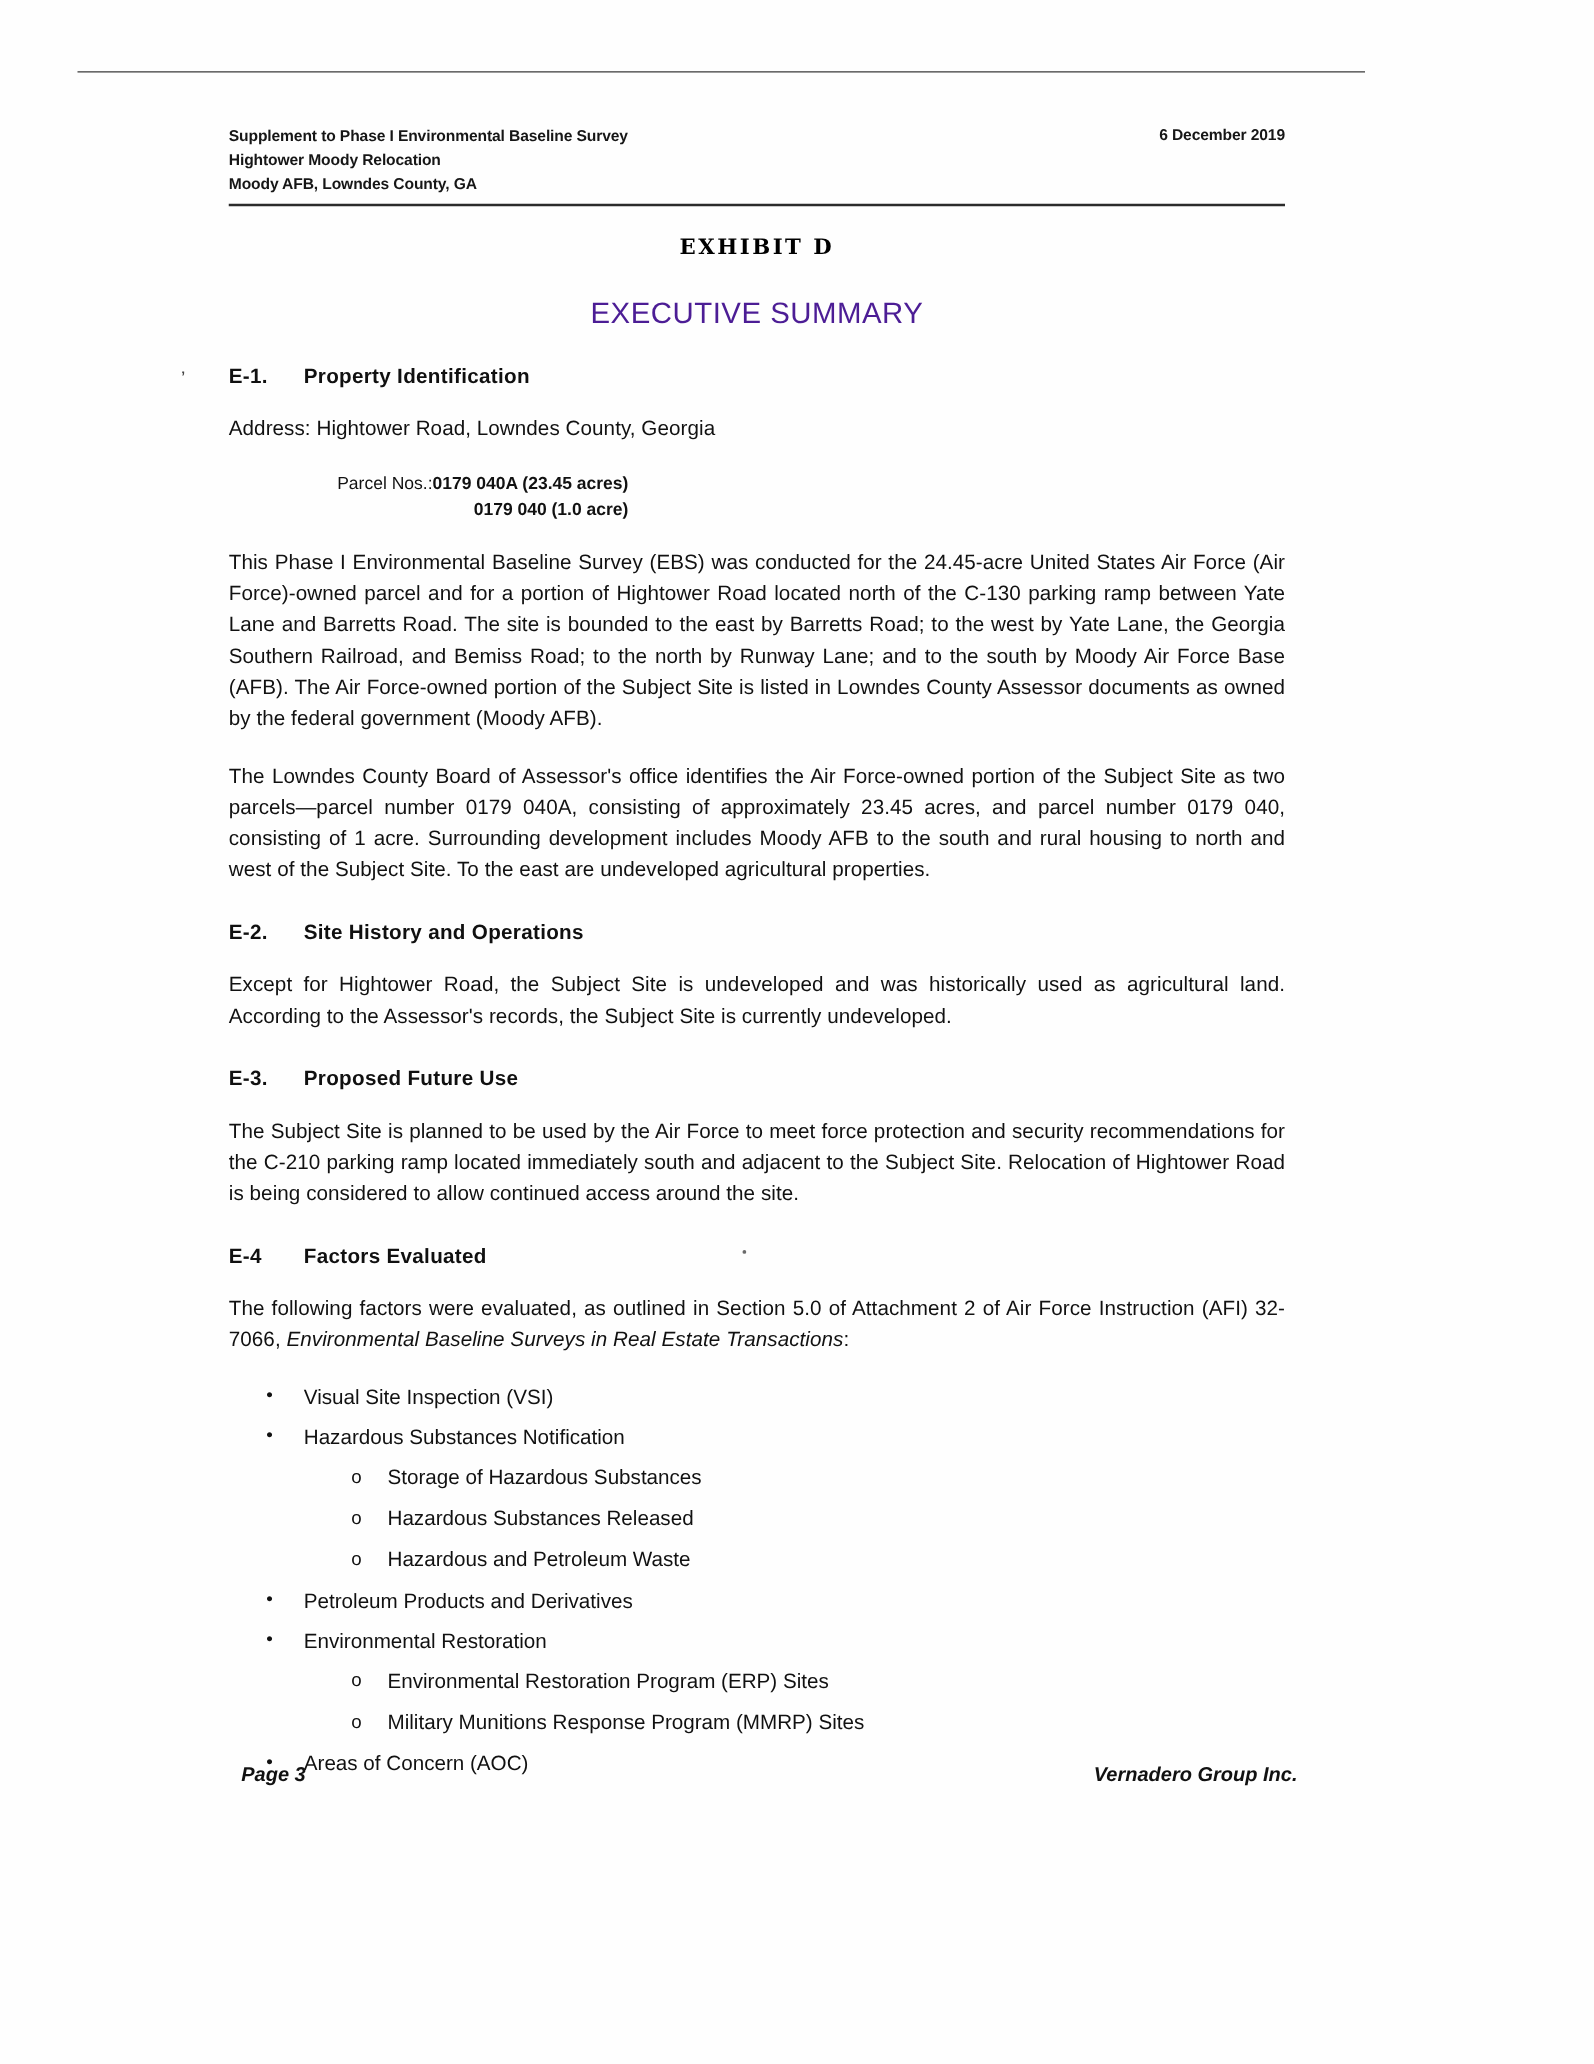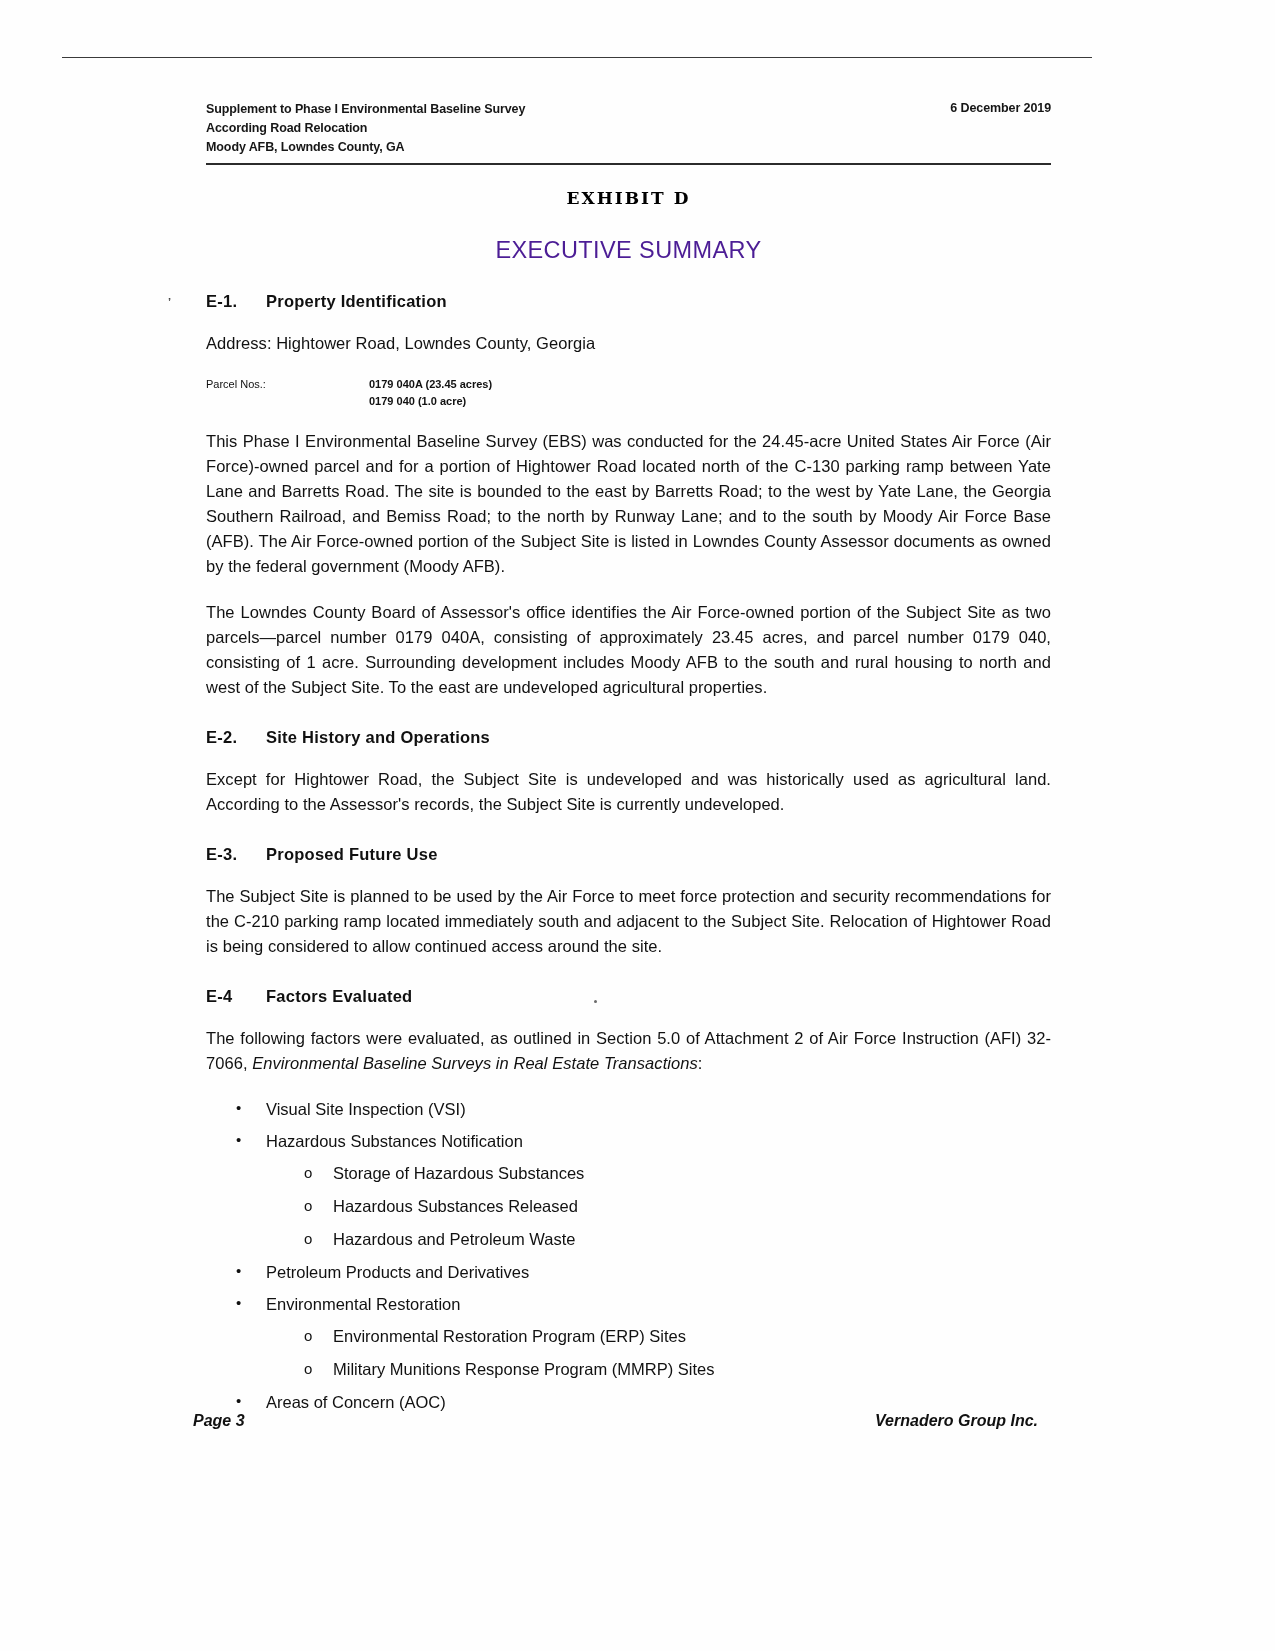--- a/index.html
+++ b/index.html
@@ -35,7 +35,7 @@
 
   .content {
     position: absolute;
-    left: 206px;
+    left: 183px;
     top: 100px;
     width: 845px;
   }

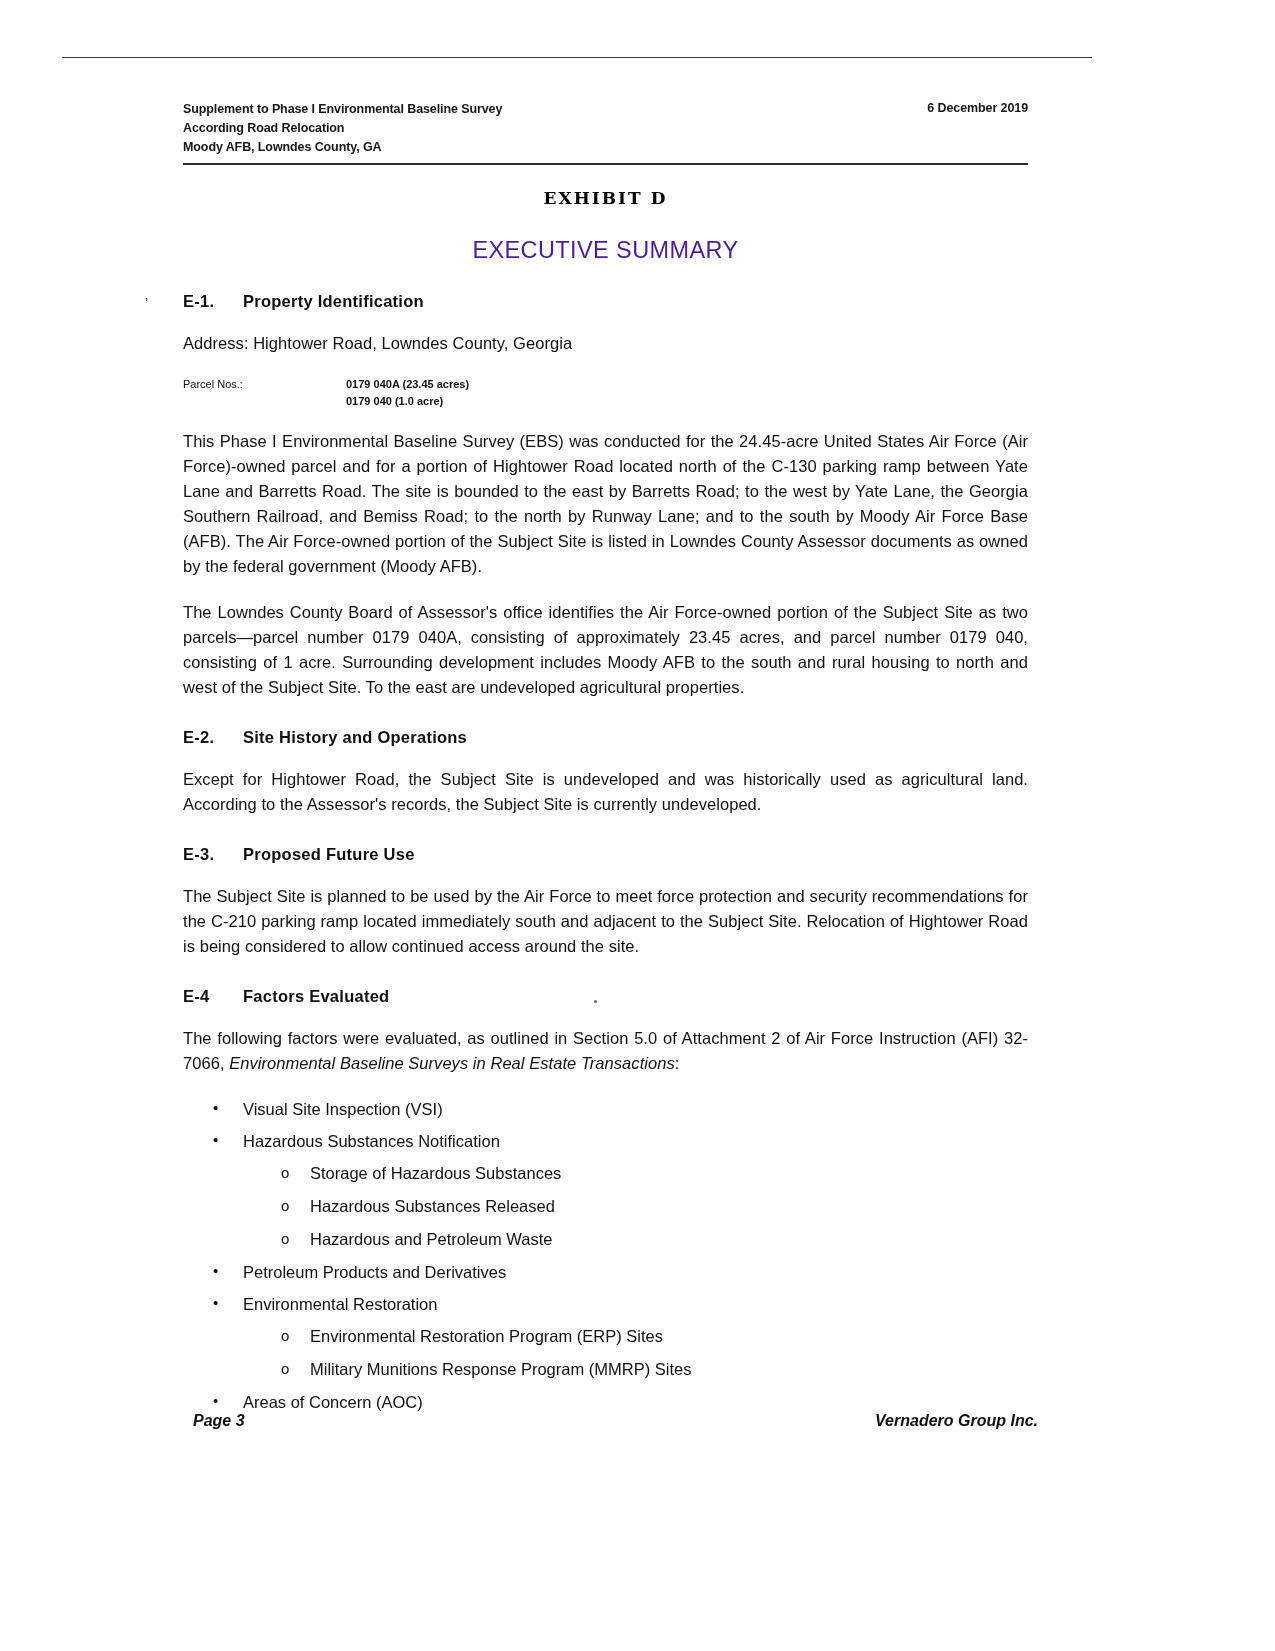--- a/index.html
+++ b/index.html
@@ -211,7 +211,7 @@
     <div class="doc-header">
       <div class="header-left">
         <div>Supplement to Phase I Environmental Baseline Survey</div>
-        <div>According Road Relocation</div>
+        <div>Hightower Moody Relocation</div>
         <div>Moody AFB, Lowndes County, GA</div>
       </div>
       <div class="header-date">6 December 2019</div>

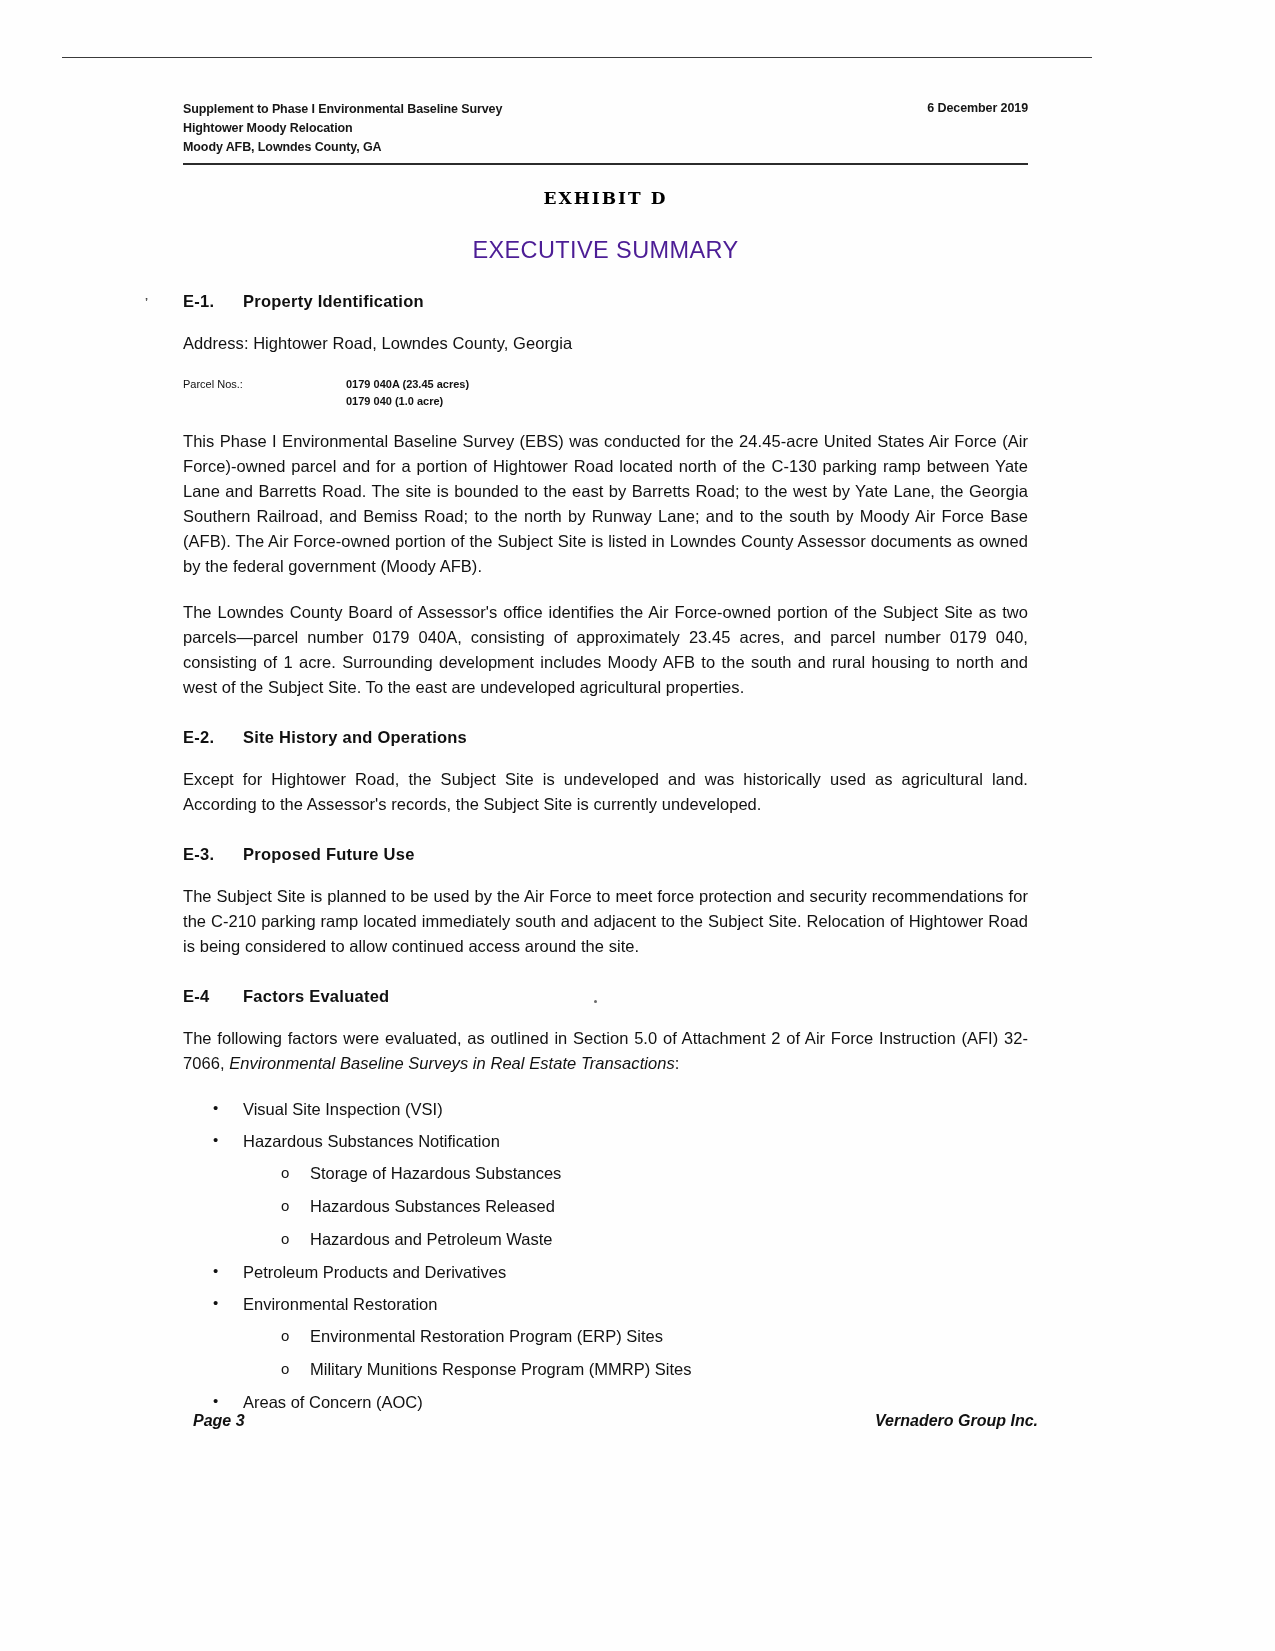--- a/index.html
+++ b/index.html
@@ -126,9 +126,10 @@
   .parcel-block {
     margin-top: 20px;
     display: flex;
-    font-size: 11px;
+    font-size: 14px;
     line-height: 1.5;
     color: #111;
+    text-align: right;
   }
   .parcel-label { width: 163px; flex: 0 0 163px; }
   .parcel-values div { white-space: nowrap; font-weight: bold; }

